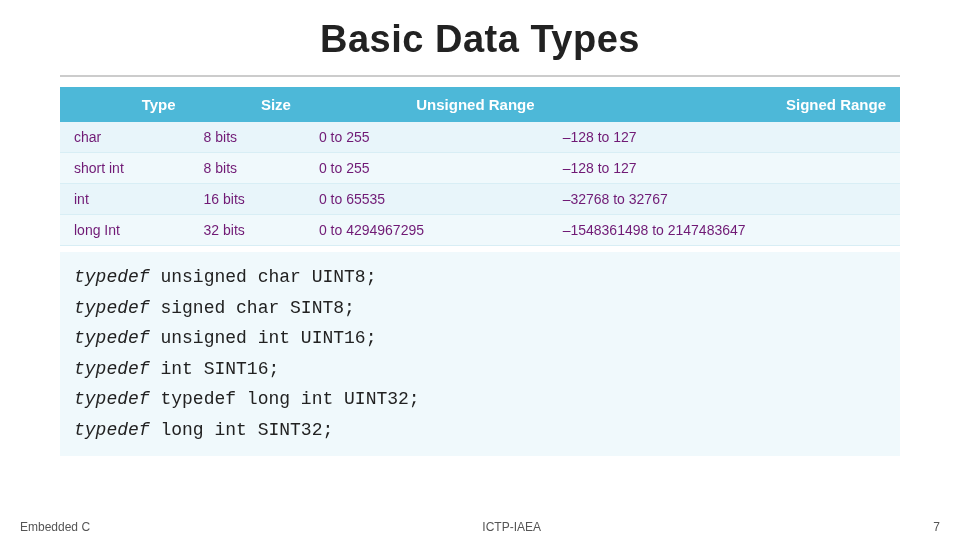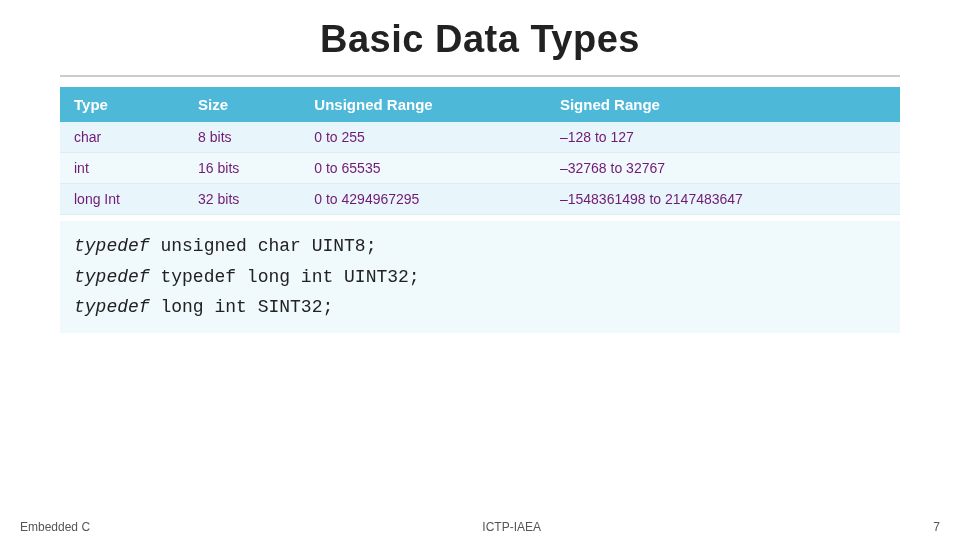--- a/index.html
+++ b/index.html
@@ -58,7 +58,7 @@
       color: #ffffff;
       font-weight: bold;
       padding: 9px 14px;
-      text-align: left;
+      text-align: right;
       font-size: 15px;
     }
 

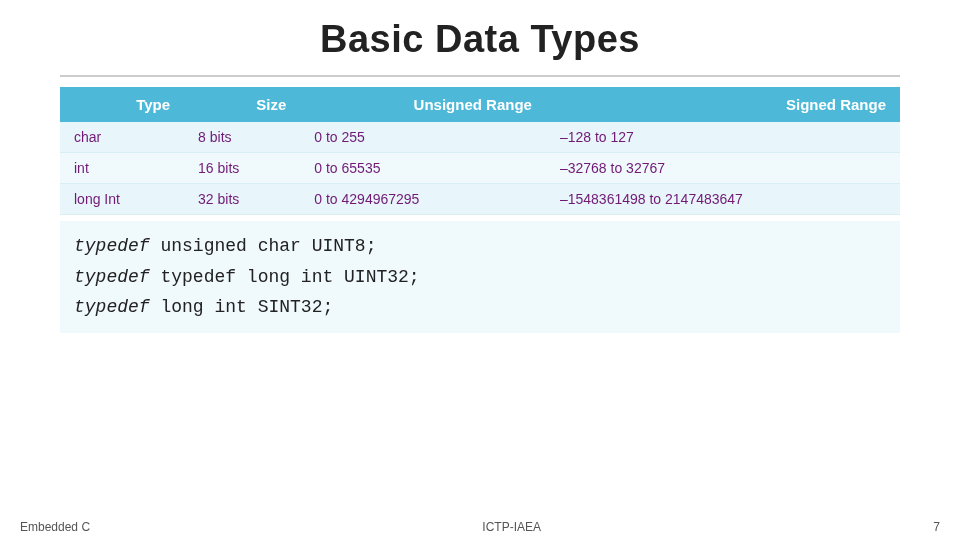--- a/index.html
+++ b/index.html
@@ -129,6 +129,12 @@
             <td>–128 to 127</td>
           </tr>
           <tr>
+            <td>short int</td>
+            <td>8 bits</td>
+            <td>0 to 255</td>
+            <td>–128 to 127</td>
+          </tr>
+          <tr>
             <td>int</td>
             <td>16 bits</td>
             <td>0 to 65535</td>

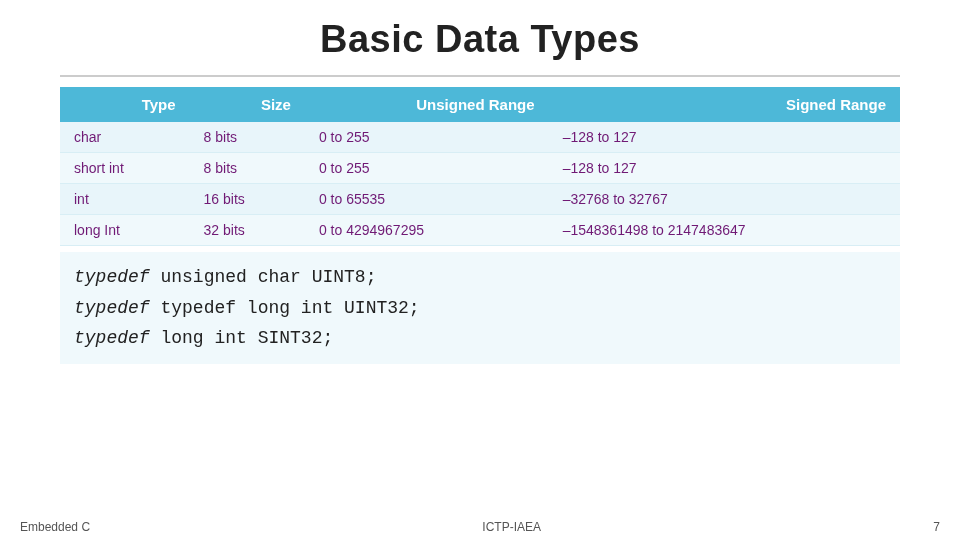--- a/index.html
+++ b/index.html
@@ -152,6 +152,7 @@
     <div class="code-section">
 
     <div><span style="font-style: italic;">typedef</span><span> unsigned char </span><span>UINT8;</span></div>
+        <div><span style="font-style: italic;">typedef</span><span> signed char </span><span>SINT8;</span></div>
         <div><span style="font-style: italic;">typedef</span><span> typedef long int </span><span>UINT32;</span></div>
         <div><span style="font-style: italic;">typedef</span><span> long int </span><span>SINT32;</span></div>
       </div>

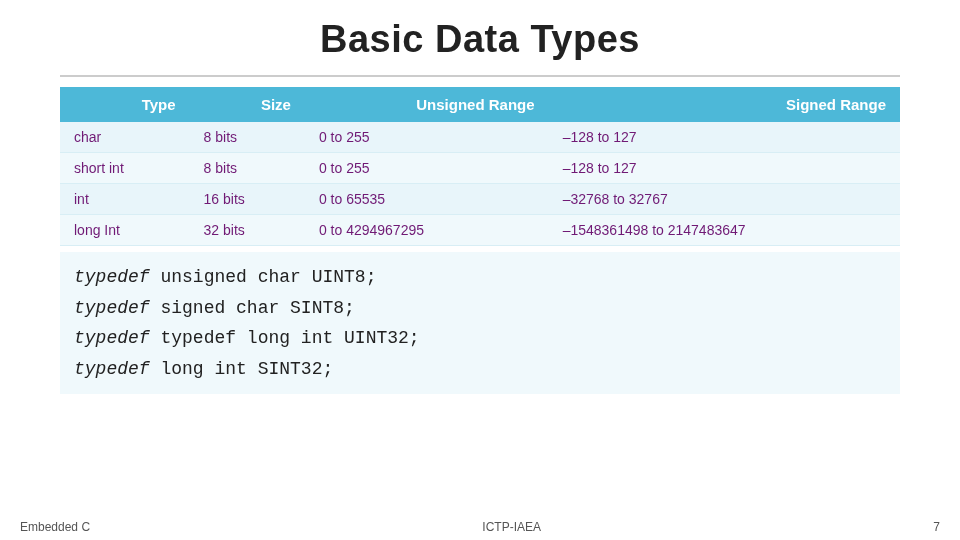--- a/index.html
+++ b/index.html
@@ -153,6 +153,7 @@
 
     <div><span style="font-style: italic;">typedef</span><span> unsigned char </span><span>UINT8;</span></div>
         <div><span style="font-style: italic;">typedef</span><span> signed char </span><span>SINT8;</span></div>
+        <div><span style="font-style: italic;">typedef</span><span> unsigned int </span><span>UINT16;</span></div>
         <div><span style="font-style: italic;">typedef</span><span> typedef long int </span><span>UINT32;</span></div>
         <div><span style="font-style: italic;">typedef</span><span> long int </span><span>SINT32;</span></div>
       </div>

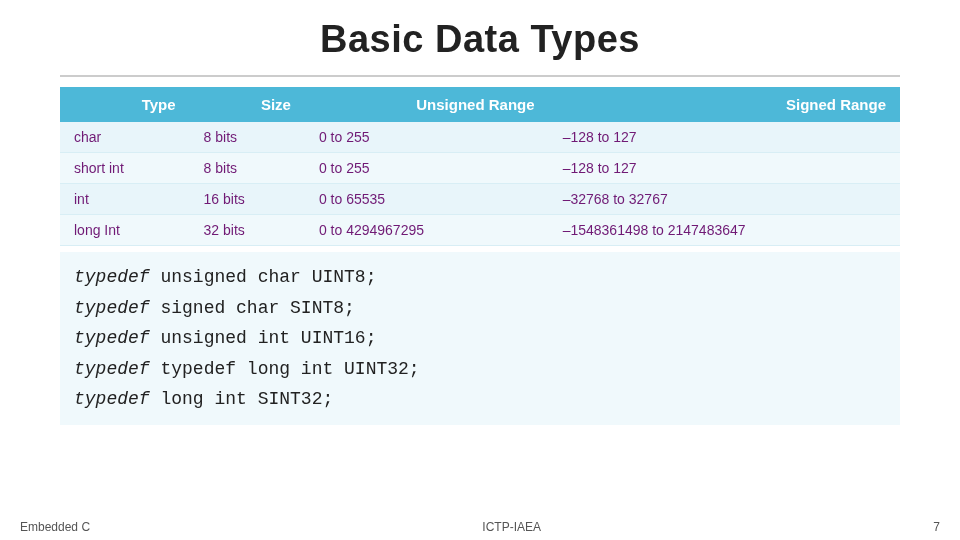--- a/index.html
+++ b/index.html
@@ -154,6 +154,7 @@
     <div><span style="font-style: italic;">typedef</span><span> unsigned char </span><span>UINT8;</span></div>
         <div><span style="font-style: italic;">typedef</span><span> signed char </span><span>SINT8;</span></div>
         <div><span style="font-style: italic;">typedef</span><span> unsigned int </span><span>UINT16;</span></div>
+        <div><span style="font-style: italic;">typedef</span><span> int </span><span>SINT16;</span></div>
         <div><span style="font-style: italic;">typedef</span><span> typedef long int </span><span>UINT32;</span></div>
         <div><span style="font-style: italic;">typedef</span><span> long int </span><span>SINT32;</span></div>
       </div>

